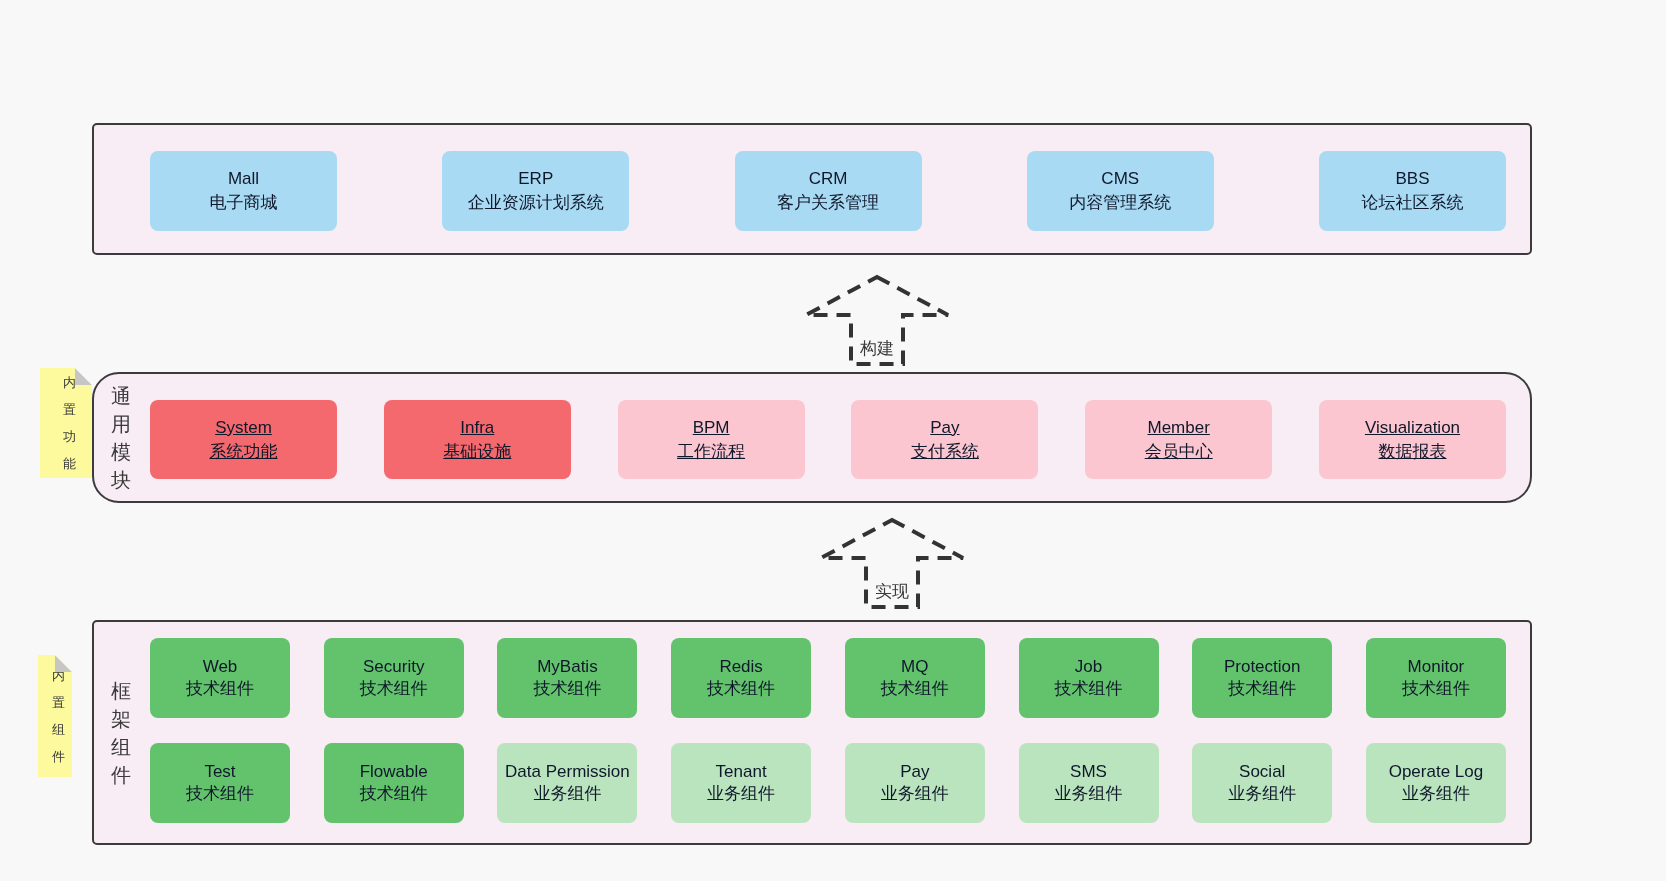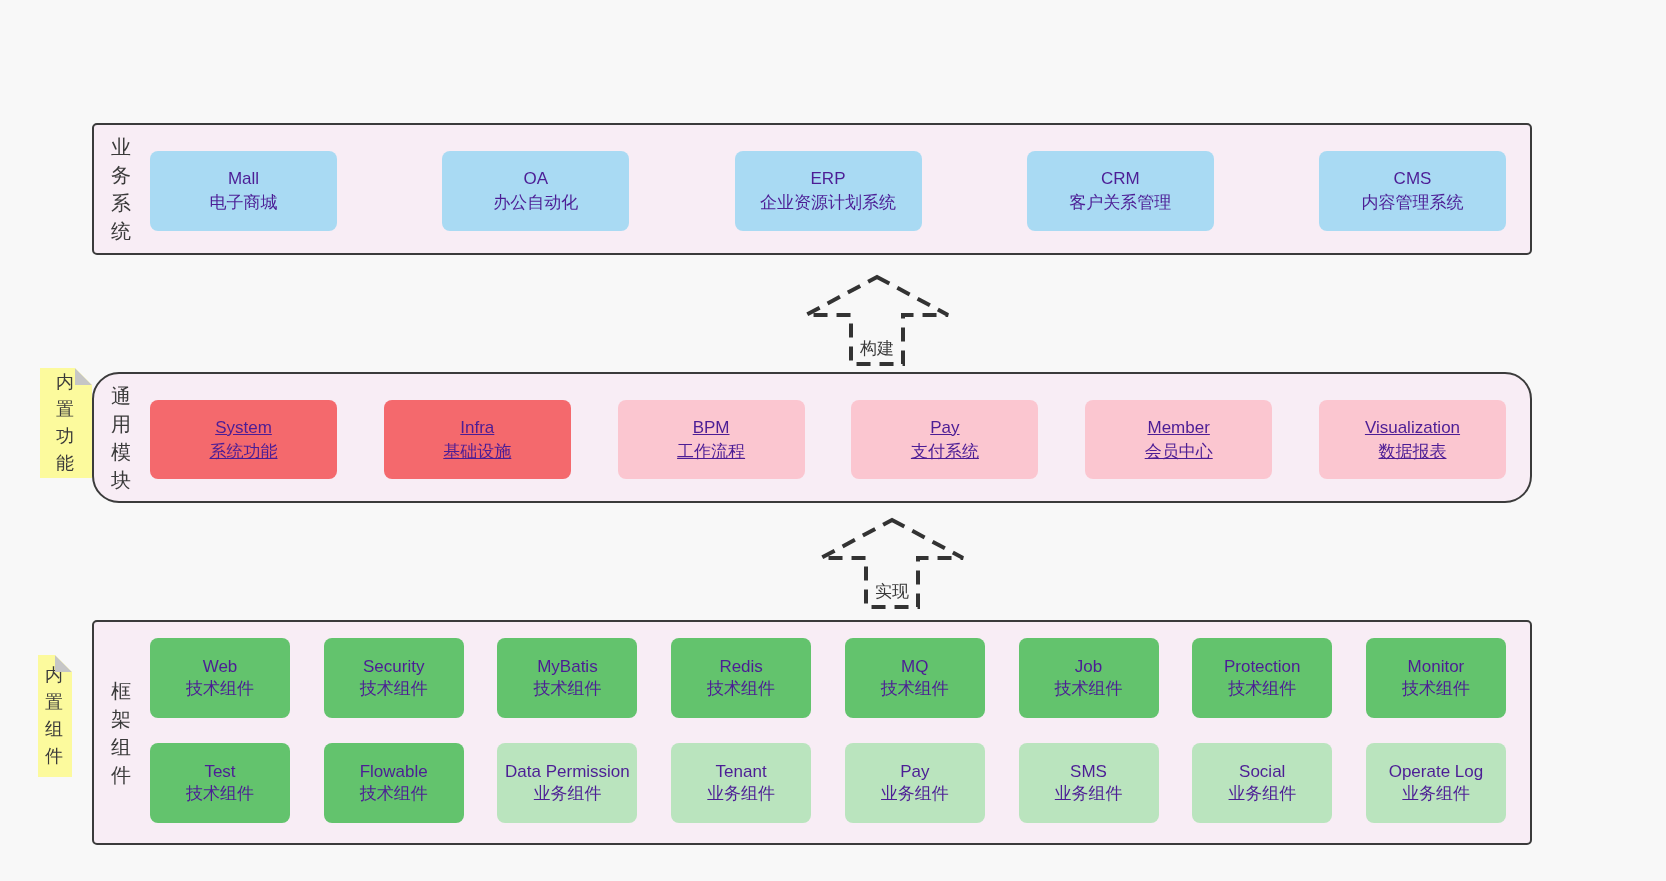--- a/index.html
+++ b/index.html
@@ -78,9 +78,6 @@
 <body>
 
 <div class="panel panel-business">
-  <div class="vlabel">
-    <span>业务系统</span>
-  </div>
   <div class="row">
     <div class="box blue">
       <div>Mall</div>

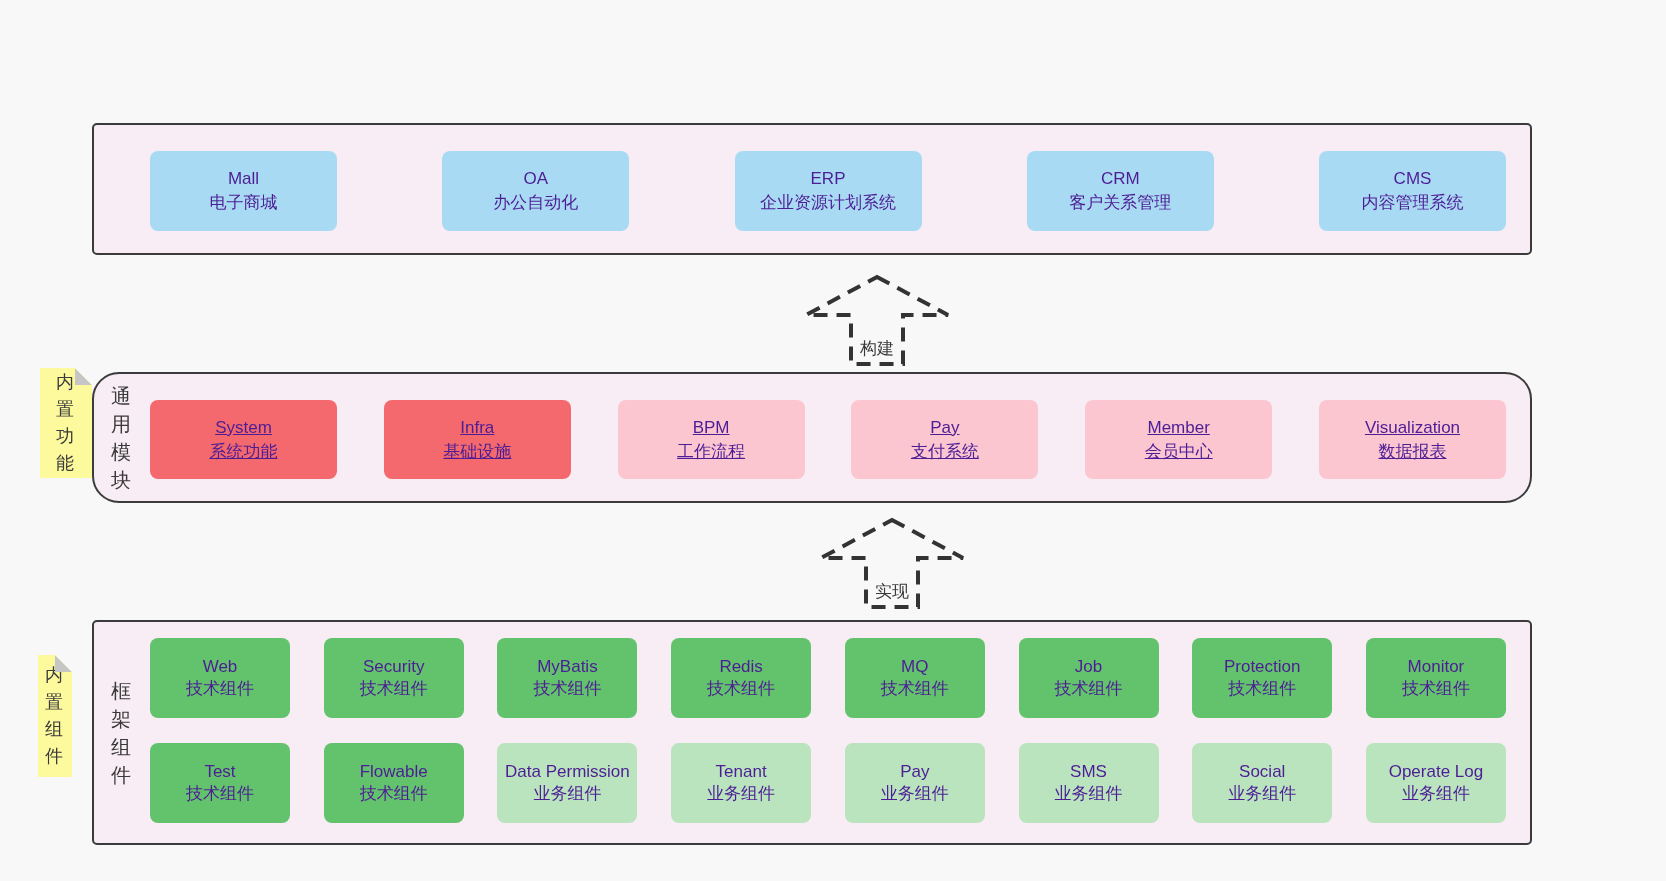--- a/index.html
+++ b/index.html
@@ -42,7 +42,7 @@
   .box{
     width:187px; height:80px; border-radius:8px;
     display:flex; flex-direction:column; align-items:center; justify-content:center;
-    text-align:center; font-size:17px; line-height:24px; color:#4c1d95;
+    text-align:center; font-size:17px; line-height:24px; color:#0f172a;
   }
   .panel-modules .box{height:79px;text-decoration:underline;}
   .gbox{width:140px; height:80px; line-height:22px; padding:0 2px;}

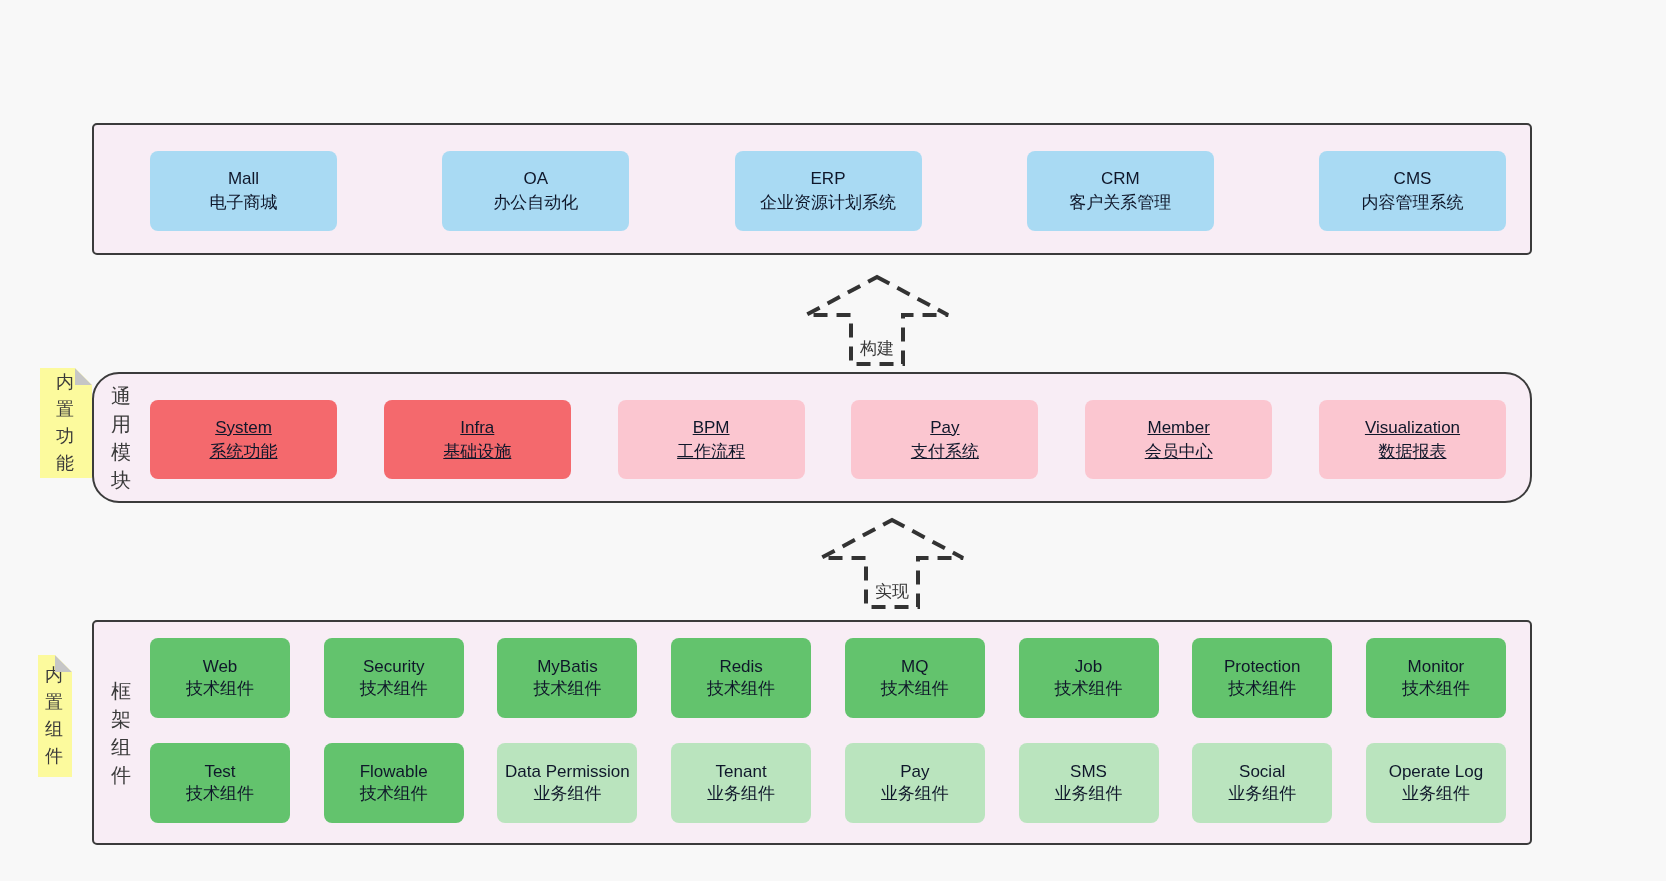--- a/index.html
+++ b/index.html
@@ -84,10 +84,6 @@
       <div>电子商城</div>
     </div>
     <div class="box blue">
-      <div>OA</div>
-      <div>办公自动化</div>
-    </div>
-    <div class="box blue">
       <div>ERP</div>
       <div>企业资源计划系统</div>
     </div>

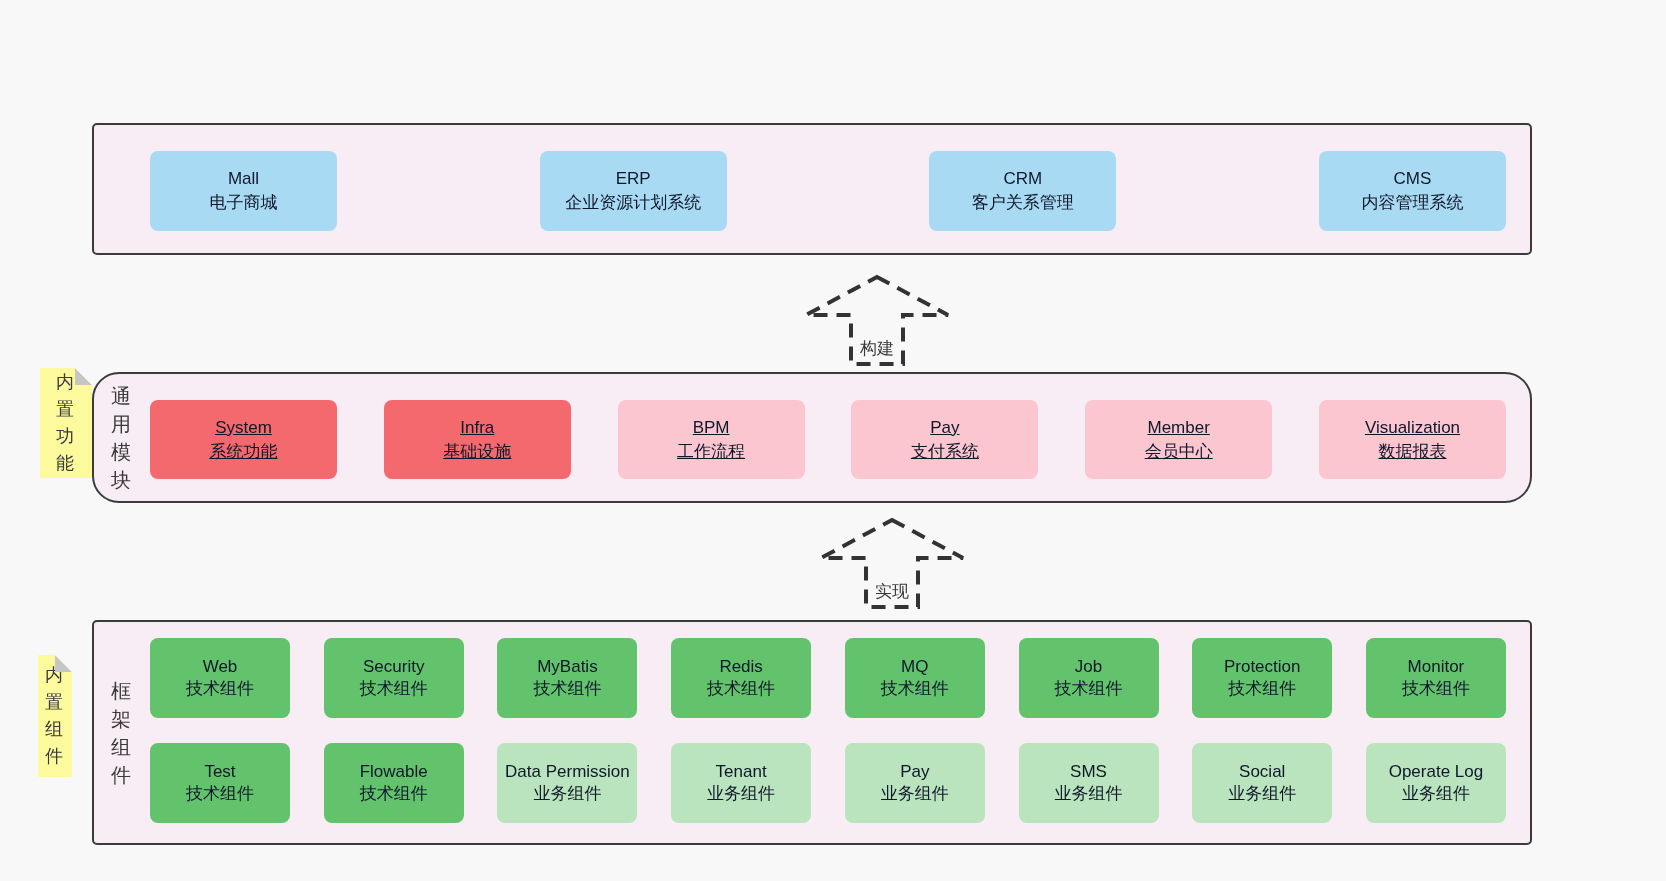--- a/index.html
+++ b/index.html
@@ -95,6 +95,10 @@
       <div>CMS</div>
       <div>内容管理系统</div>
     </div>
+    <div class="box blue">
+      <div>BBS</div>
+      <div>论坛社区系统</div>
+    </div>
   </div>
 </div>
 

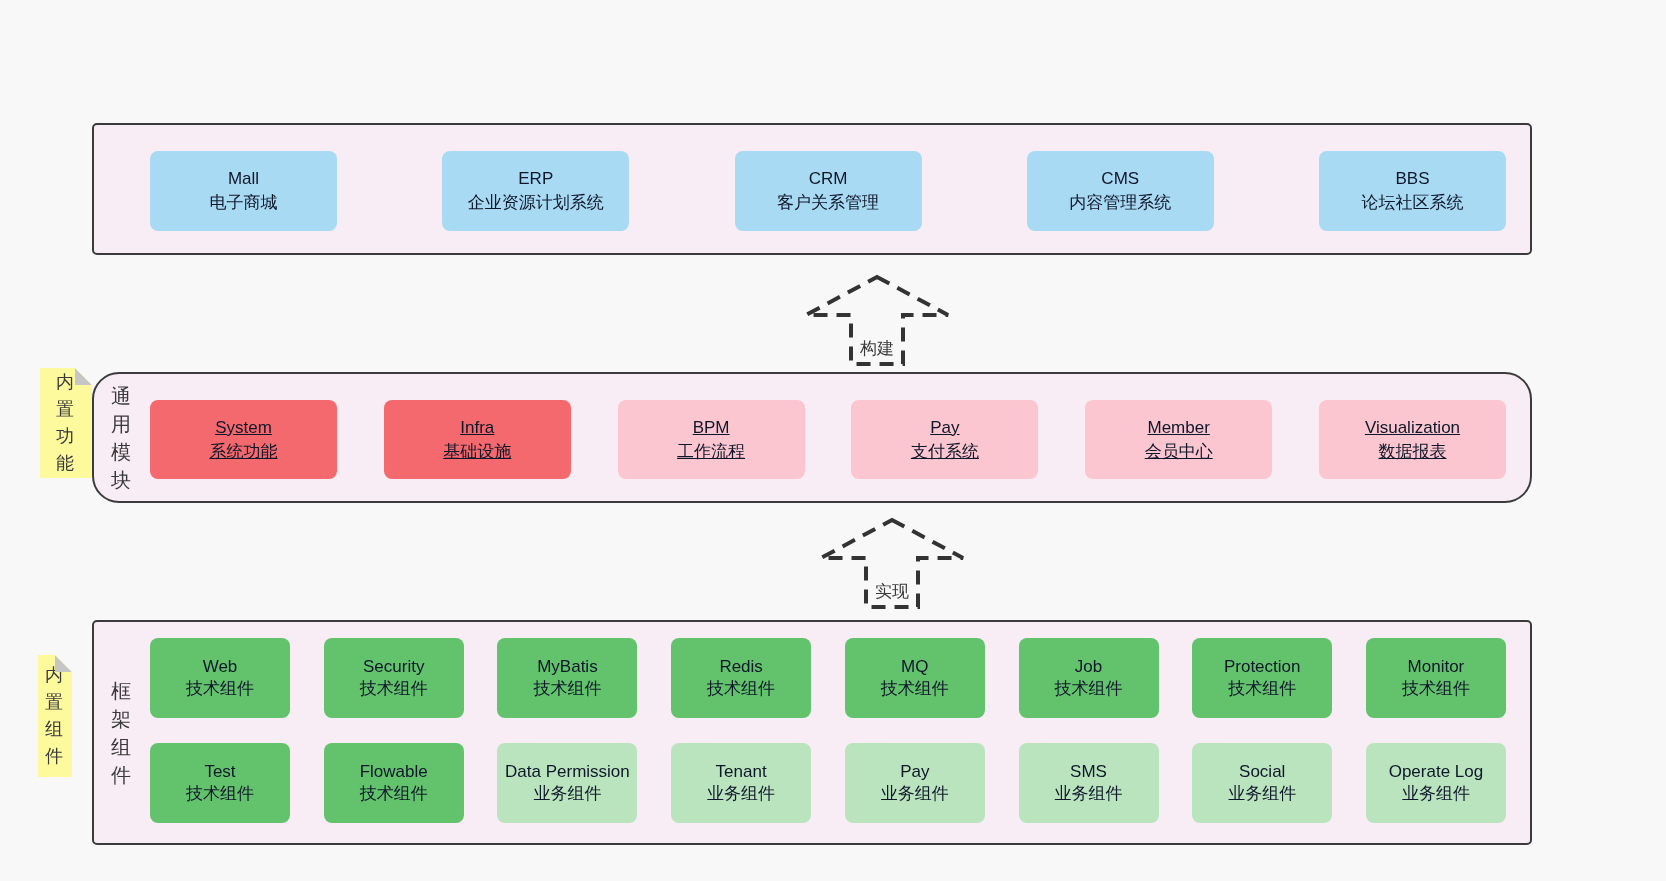--- a/index.html
+++ b/index.html
@@ -63,7 +63,7 @@
   }
   .tab-mid{left:40px; top:368px; width:52px; height:110px;}
   .tab-bottom{left:38px; top:655px; width:34px; height:122px;}
-  .tab .tab-text{display:block; width:20px; word-break:break-all; line-height:27px; font-size:18px; text-align:left; color:var(--text);}
+  .tab .tab-text{display:block; width:20px; word-break:break-all; line-height:27px; font-size:13px; text-align:right; color:var(--text);}
   .arrow{position:absolute; width:150px; height:95px;}
   .arrow-build{left:802px; top:273px;}
   .arrow-implement{left:817px; top:516px;}

